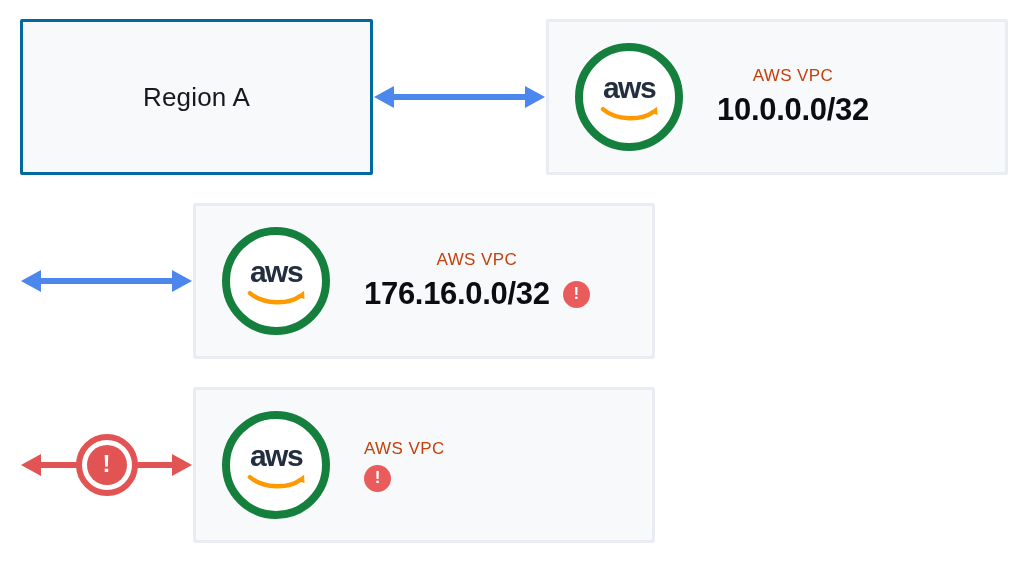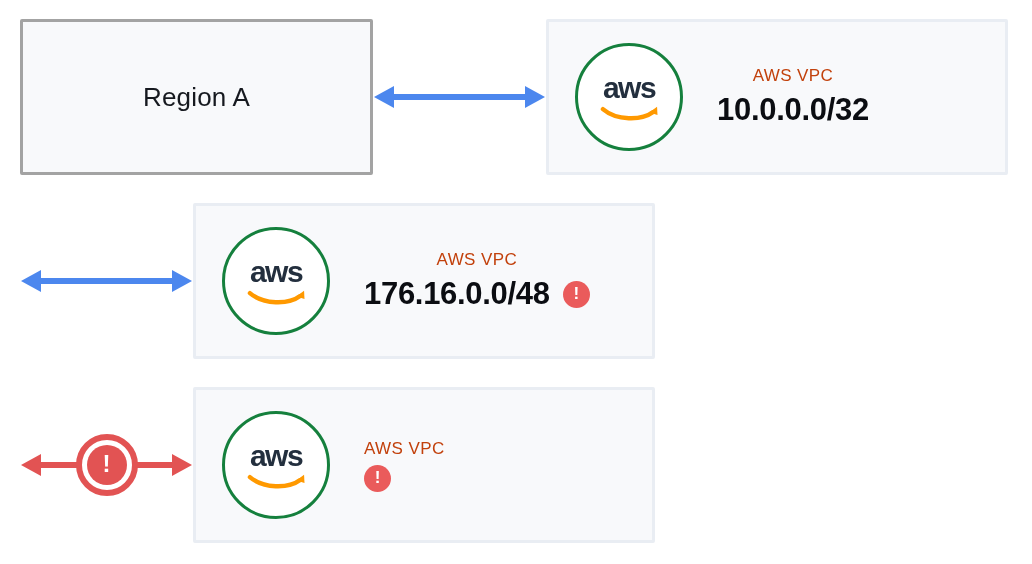--- a/index.html
+++ b/index.html
@@ -21,7 +21,7 @@
     box-sizing: border-box;
     width: 353px; height: 156px;
     background: #f8f9fb;
-    border: 3px solid #a3a3a3;
+    border: 3px solid #0369a1;
     border-radius: 2px;
     display: flex; align-items: center; justify-content: center;
   }

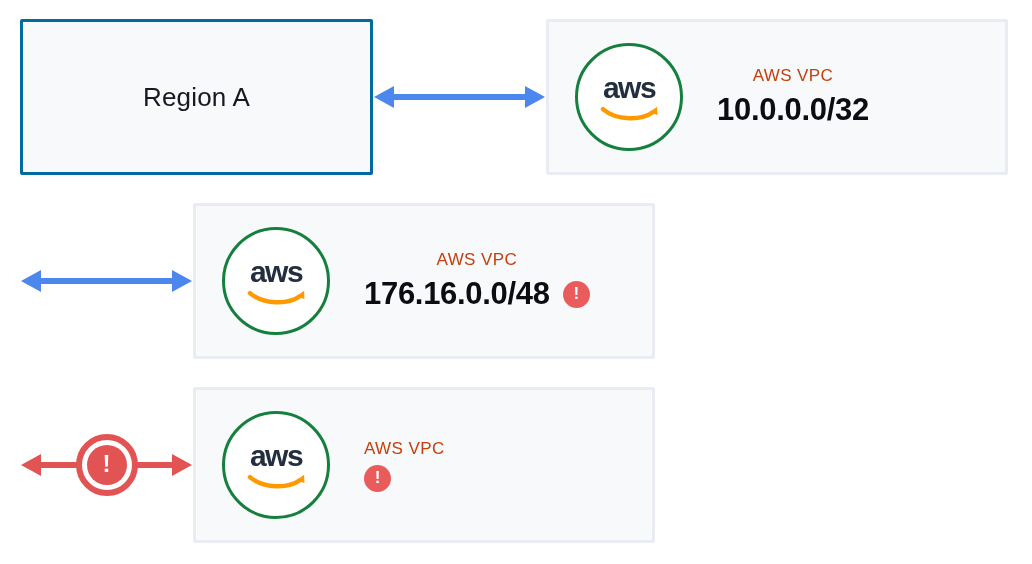--- a/index.html
+++ b/index.html
@@ -70,7 +70,7 @@
   .aws-circle {
     box-sizing: border-box;
     width: 108px; height: 108px; border-radius: 50%;
-    background: #ffffff; border: 3px solid #15803d;
+    background: #ffffff; border: 8px solid #15803d;
     display: flex; flex-direction: column;
     align-items: center; justify-content: center;
     flex: 0 0 auto;

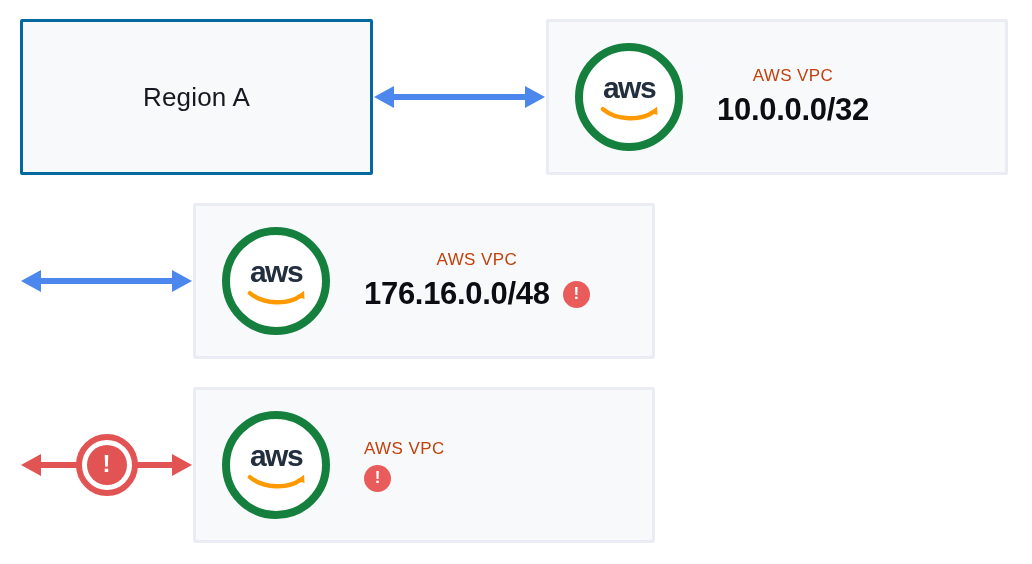--- a/index.html
+++ b/index.html
@@ -153,7 +153,7 @@
       <div class="vpc-text">
         <div class="vpc-label">AWS VPC</div>
         <div class="vpc-cidr">
-          <span>176.16.0.0/48</span>
+          <span>176.16.0.0/32</span>
           <span class="warn-badge">!</span>
         </div>
       </div>

